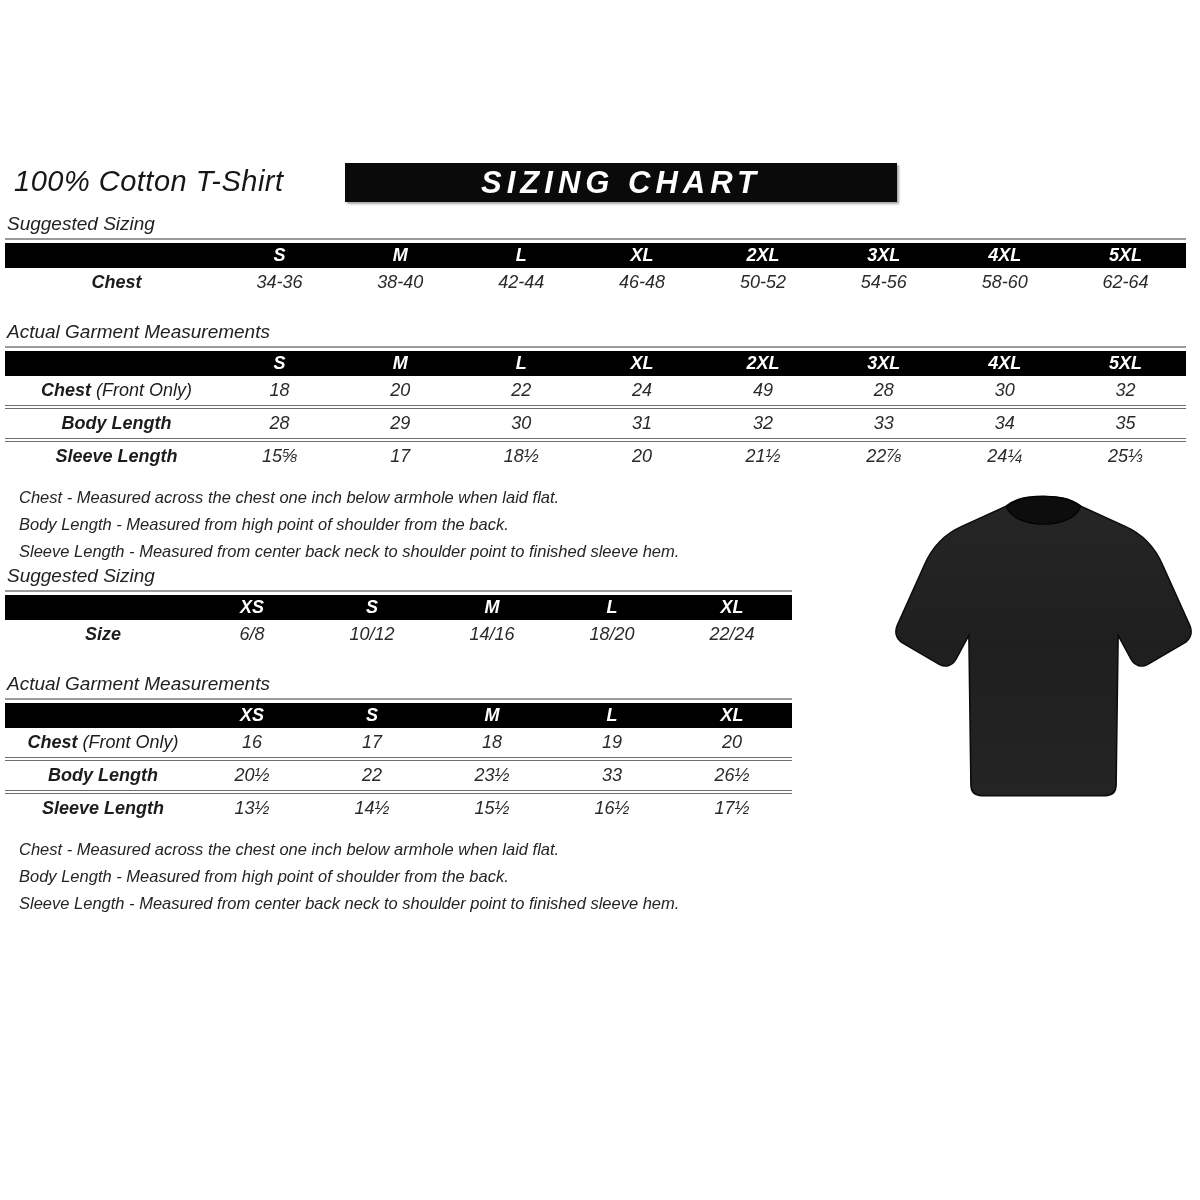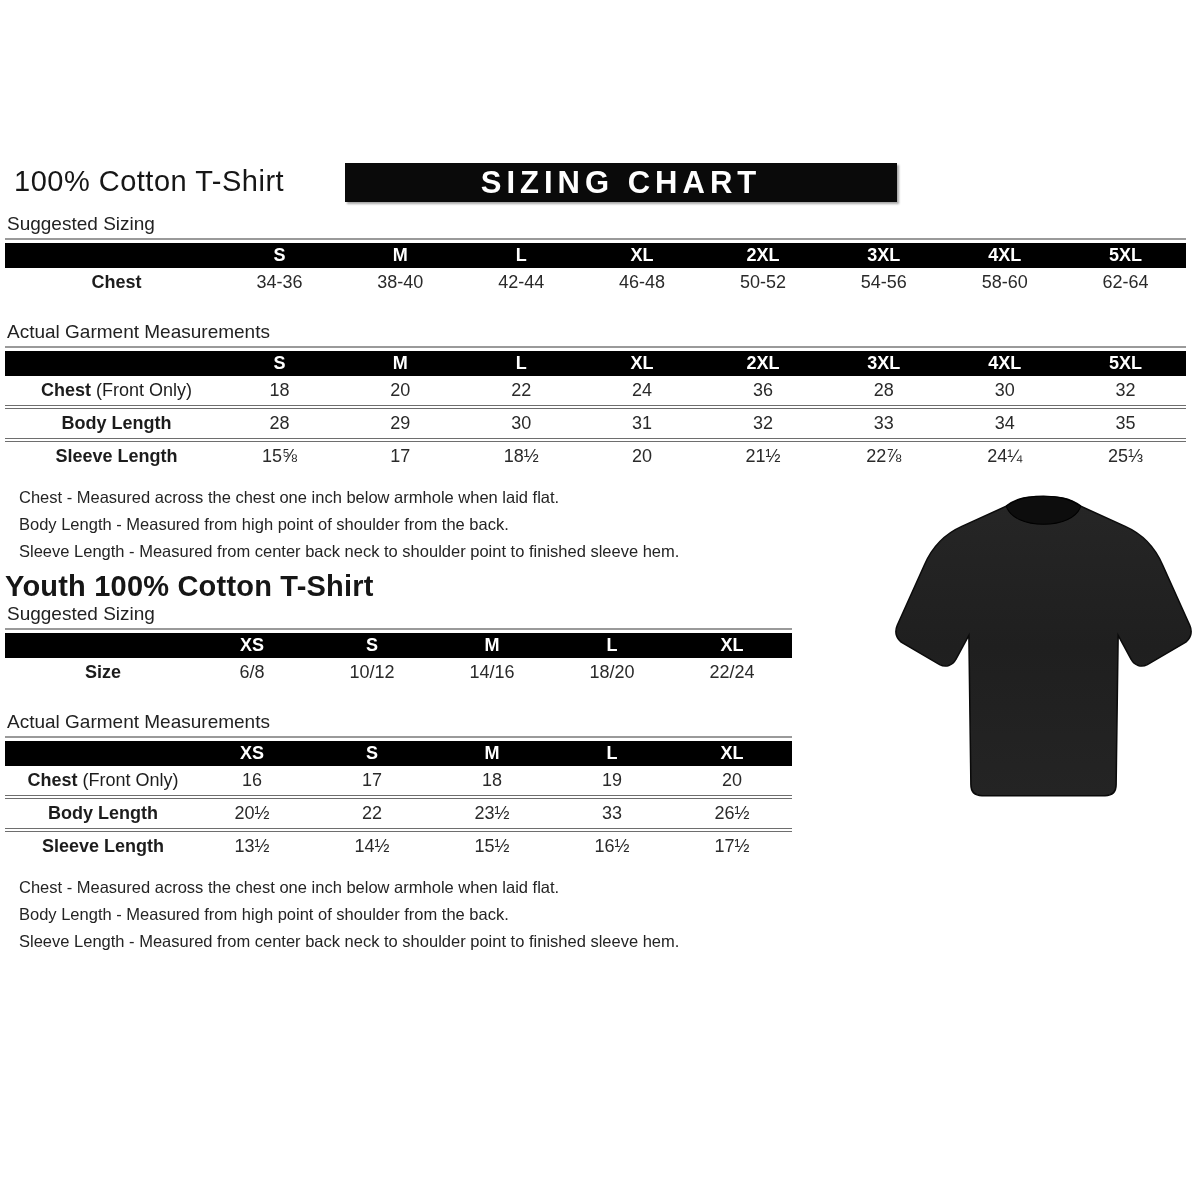--- a/index.html
+++ b/index.html
@@ -15,7 +15,7 @@
     color: #1f1f1f;
     overflow: hidden;
   }
-  .page { padding-top: 163px; }
+  .page { padding-top: 163px; font-style: italic; }
 
   
   .header-row {

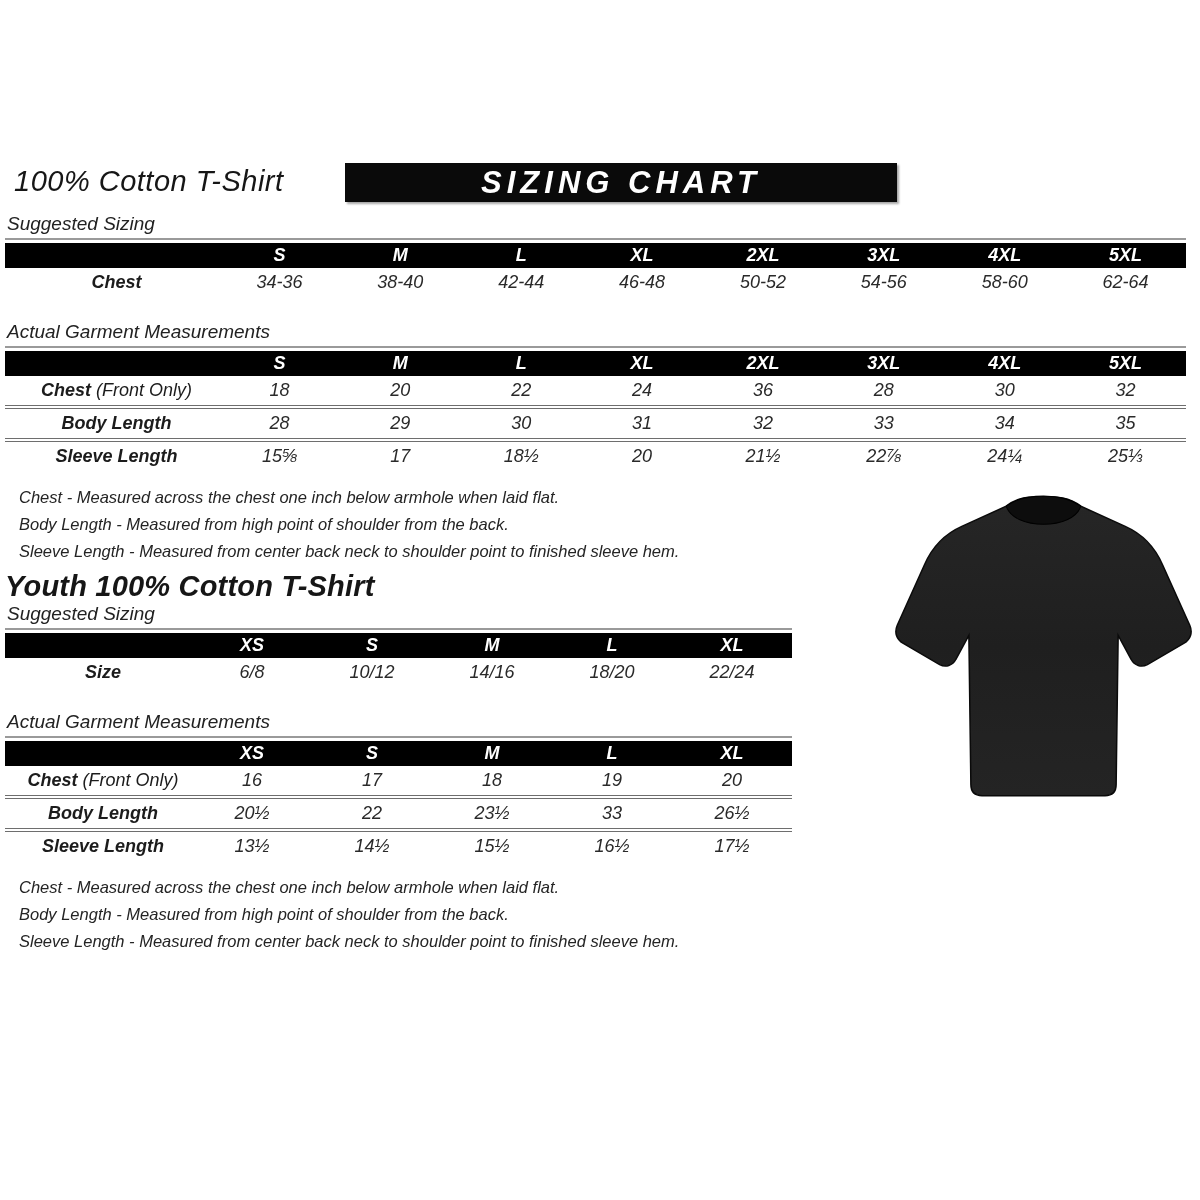--- a/index.html
+++ b/index.html
@@ -190,7 +190,7 @@
             <td>20</td>
             <td>22</td>
             <td>24</td>
-            <td>36</td>
+            <td>49</td>
             <td>28</td>
             <td>30</td>
             <td>32</td>

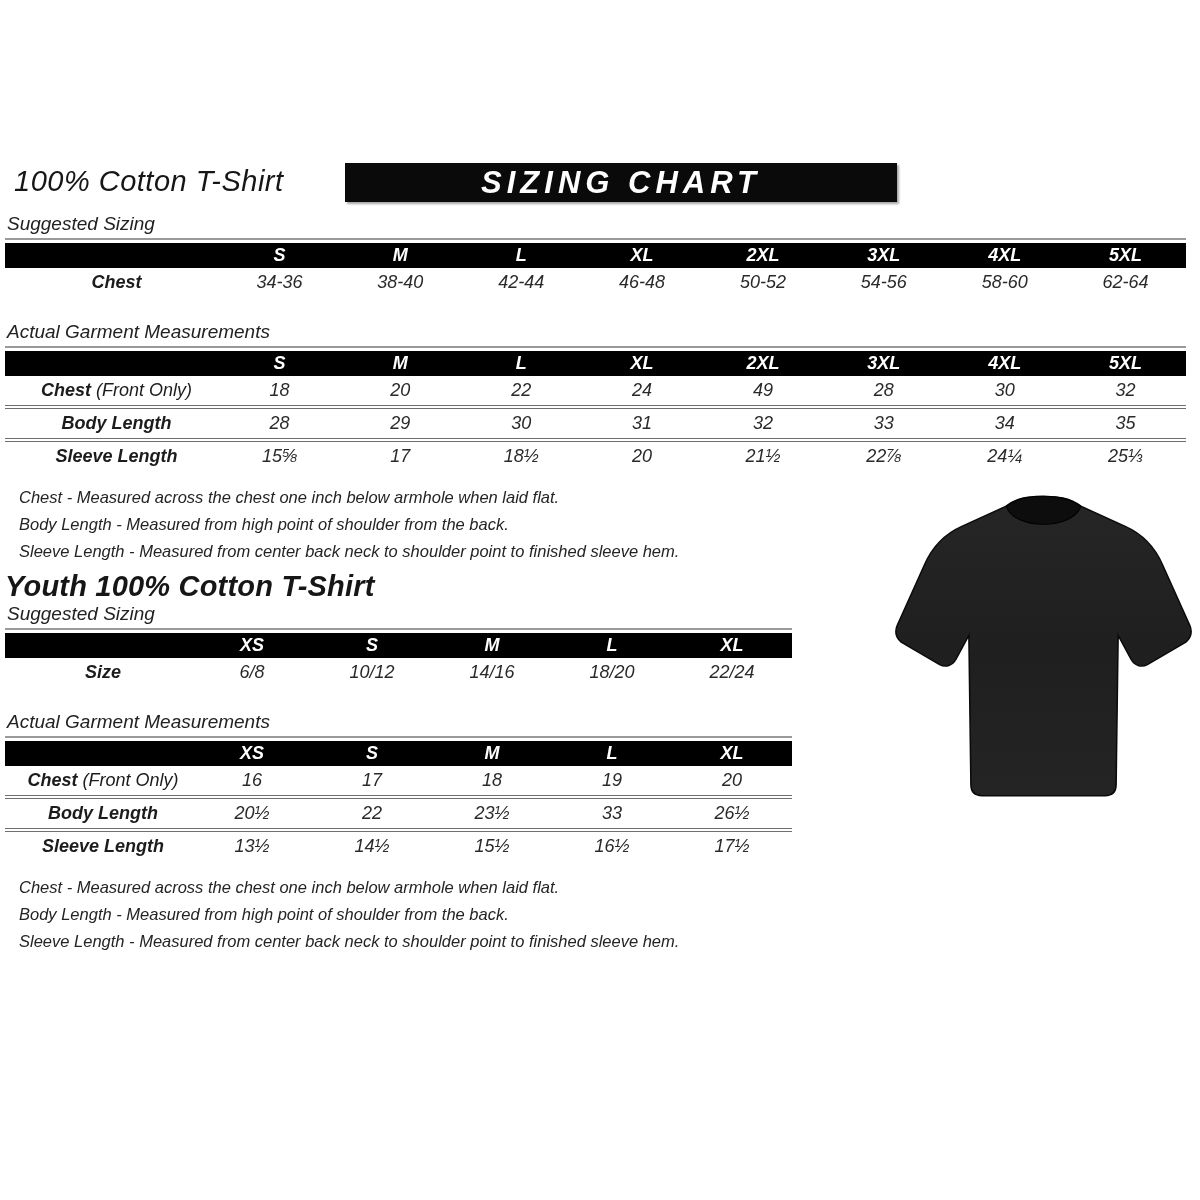--- a/index.html
+++ b/index.html
@@ -227,7 +227,6 @@
     </div>
   </div>
 
-  <h2 class="youth-title">Youth 100% Cotton T-Shirt</h2>
 
   <div class="section youth-sec">
     <div class="section-label">Suggested Sizing</div>

